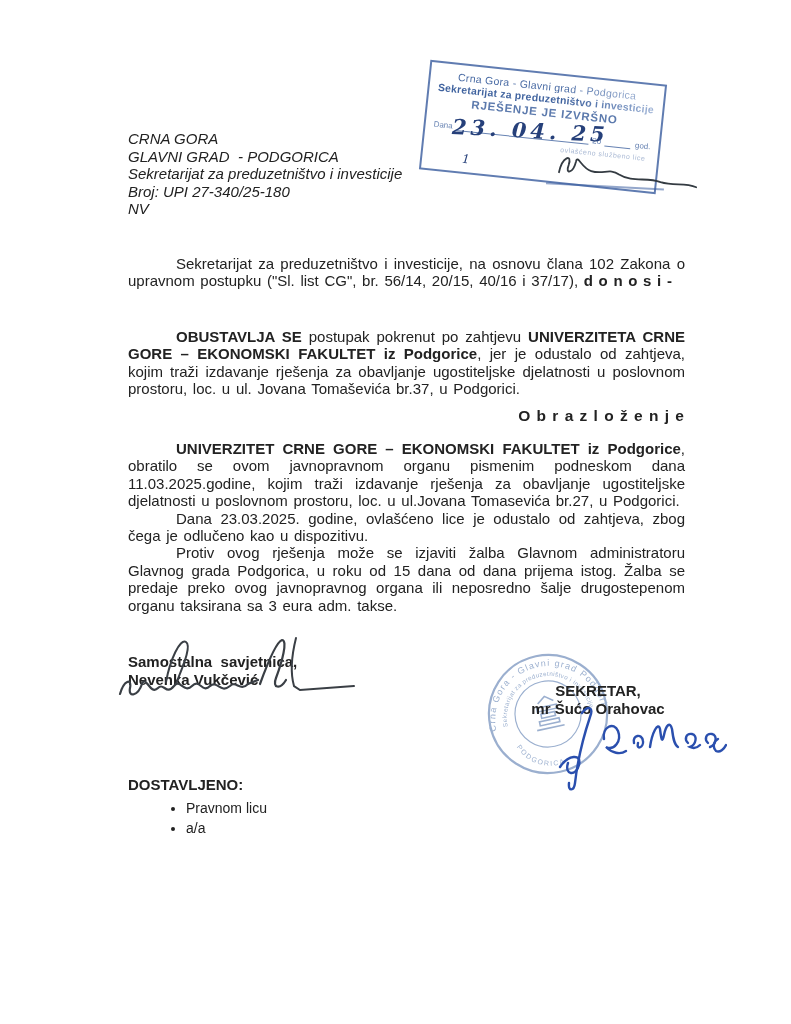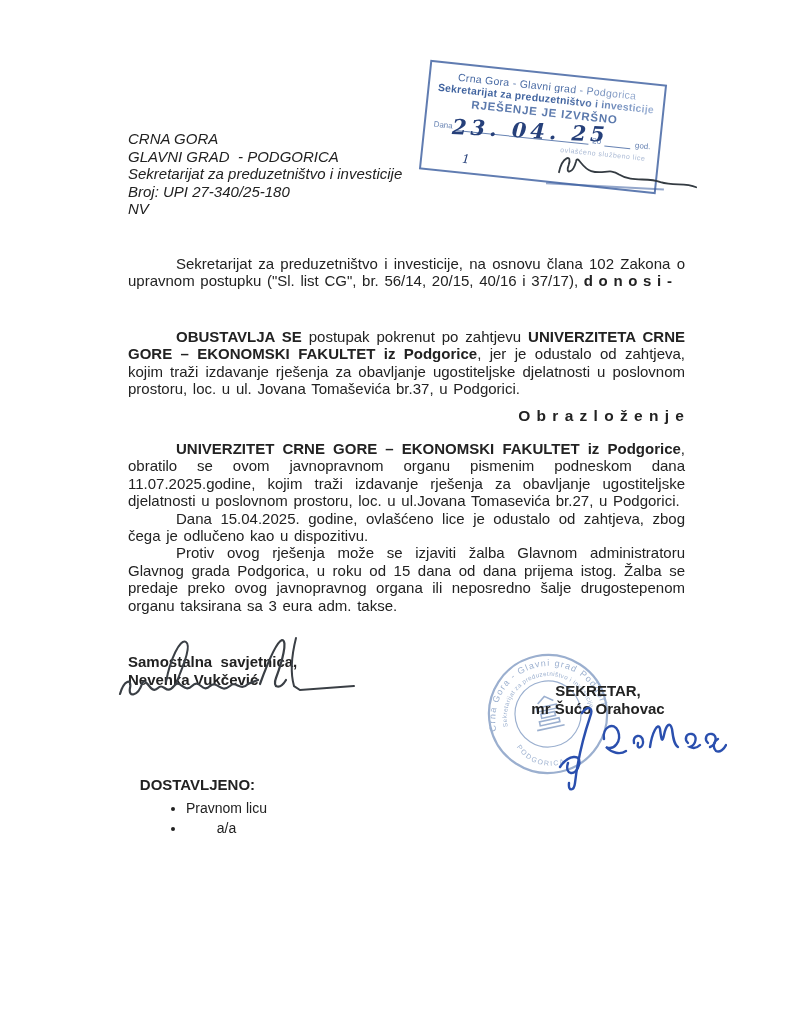--- a/index.html
+++ b/index.html
@@ -104,7 +104,7 @@
   <div class="abs doc-heading" style="left:128px; top:407px;text-align:right;">O b r a z l o ž e n j e</div>
 
   <div class="abs" style="left:128px; top:440px; width:557px;">
-    <p class="para"><span class="b">UNIVERZITET CRNE GORE – EKONOMSKI FAKULTET iz Podgorice</span><span>, obratilo se ovom javnopravnom organu pismenim podneskom dana 11.07.2025.godine, kojim traži izdavanje rješenja za obavljanje ugostiteljske djelatnosti u poslovnom prostoru, loc. u ul.Jovana Tomasevića br.27, u Podgorici.</span></p>
+    <p class="para"><span class="b">UNIVERZITET CRNE GORE – EKONOMSKI FAKULTET iz Podgorice</span><span>, obratilo se ovom javnopravnom organu pismenim podneskom dana 11.03.2025.godine, kojim traži izdavanje rješenja za obavljanje ugostiteljske djelatnosti u poslovnom prostoru, loc. u ul.Jovana Tomasevića br.27, u Podgorici.</span></p>
     <p class="para"><span>Dana 15.04.2025. godine, ovlašćeno lice je odustalo od zahtjeva, zbog čega je odlučeno kao u dispozitivu.</span></p>
     <p class="para"><span>Protiv ovog rješenja može se izjaviti žalba Glavnom administratoru Glavnog grada Podgorica, u roku od 15 dana od dana prijema istog. Žalba se predaje preko ovog javnopravnog organa ili neposredno šalje drugostepenom organu taksirana sa 3 eura adm. takse.</span></p>
   </div>

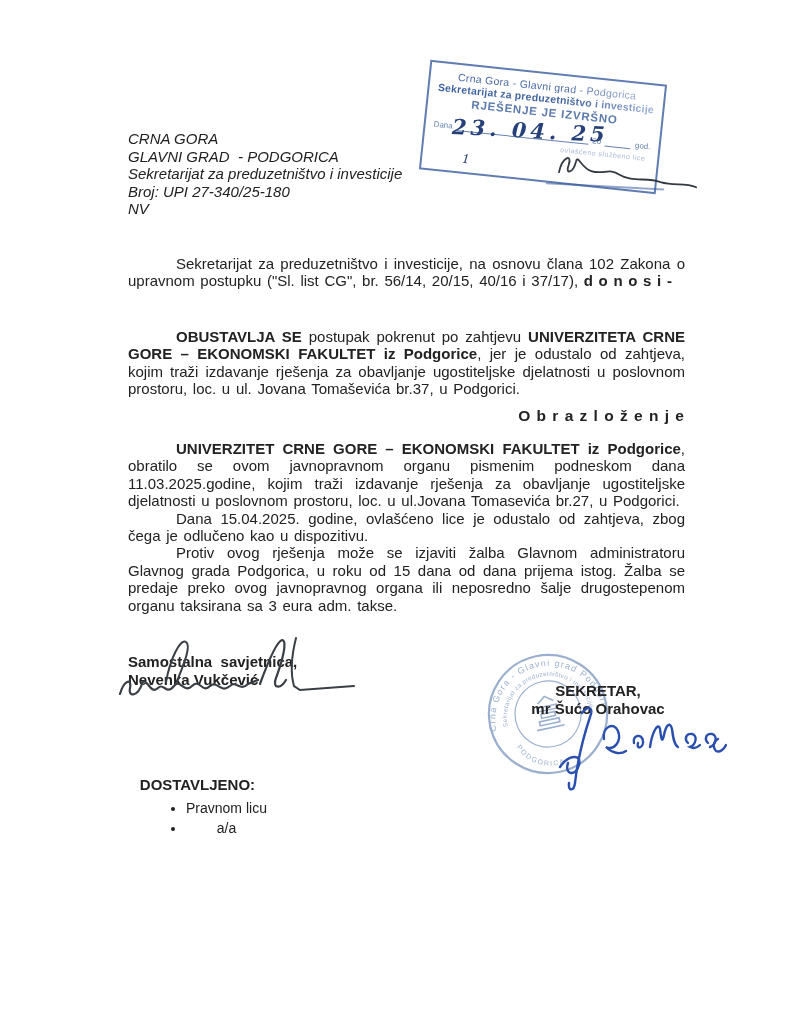--- a/index.html
+++ b/index.html
@@ -105,7 +105,7 @@
 
   <div class="abs" style="left:128px; top:440px; width:557px;">
     <p class="para"><span class="b">UNIVERZITET CRNE GORE – EKONOMSKI FAKULTET iz Podgorice</span><span>, obratilo se ovom javnopravnom organu pismenim podneskom dana 11.03.2025.godine, kojim traži izdavanje rješenja za obavljanje ugostiteljske djelatnosti u poslovnom prostoru, loc. u ul.Jovana Tomasevića br.27, u Podgorici.</span></p>
-    <p class="para"><span>Dana 15.04.2025. godine, ovlašćeno lice je odustalo od zahtjeva, zbog čega je odlučeno kao u dispozitivu.</span></p>
+    <p class="para"><span>Dana 23.03.2025. godine, ovlašćeno lice je odustalo od zahtjeva, zbog čega je odlučeno kao u dispozitivu.</span></p>
     <p class="para"><span>Protiv ovog rješenja može se izjaviti žalba Glavnom administratoru Glavnog grada Podgorica, u roku od 15 dana od dana prijema istog. Žalba se predaje preko ovog javnopravnog organa ili neposredno šalje drugostepenom organu taksirana sa 3 eura adm. takse.</span></p>
   </div>
 

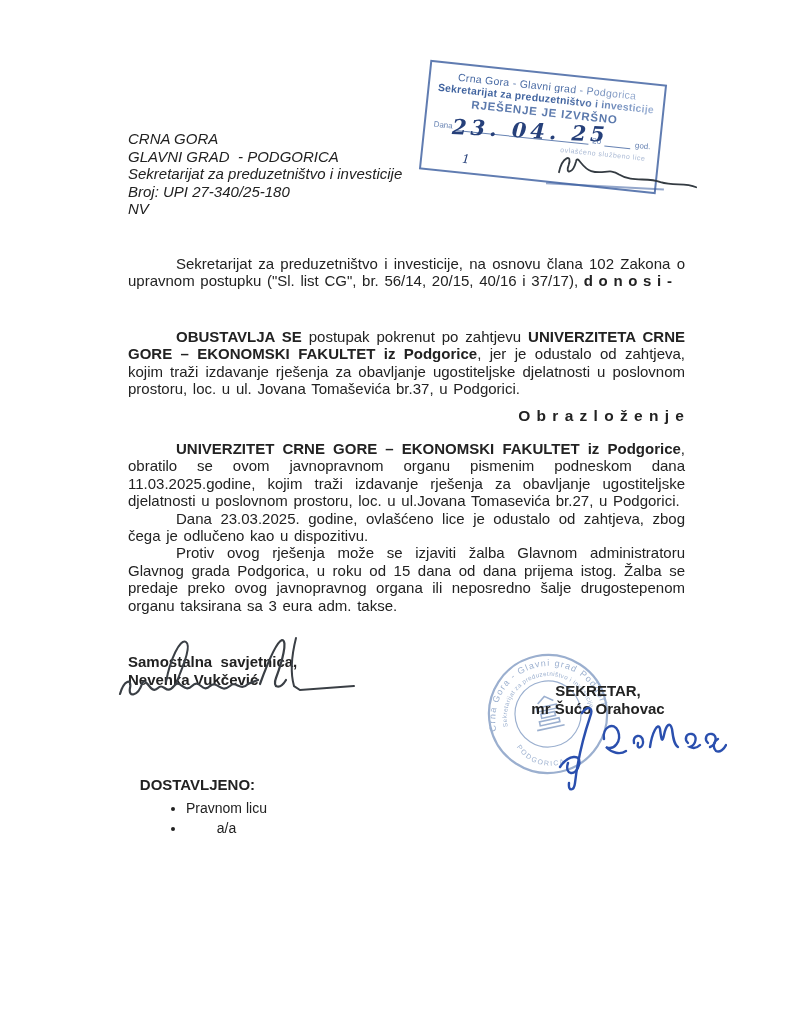--- a/index.html
+++ b/index.html
@@ -165,7 +165,7 @@
     </g>
   </svg>
 
-  <div class="abs" style="left:128px; top:776px;text-align:center;">
+  <div class="abs" style="left:128px; top:776px;">
     <div class="delivery-title">DOSTAVLJENO:</div>
     <ul class="delivery-list">
       <li>Pravnom licu</li>

